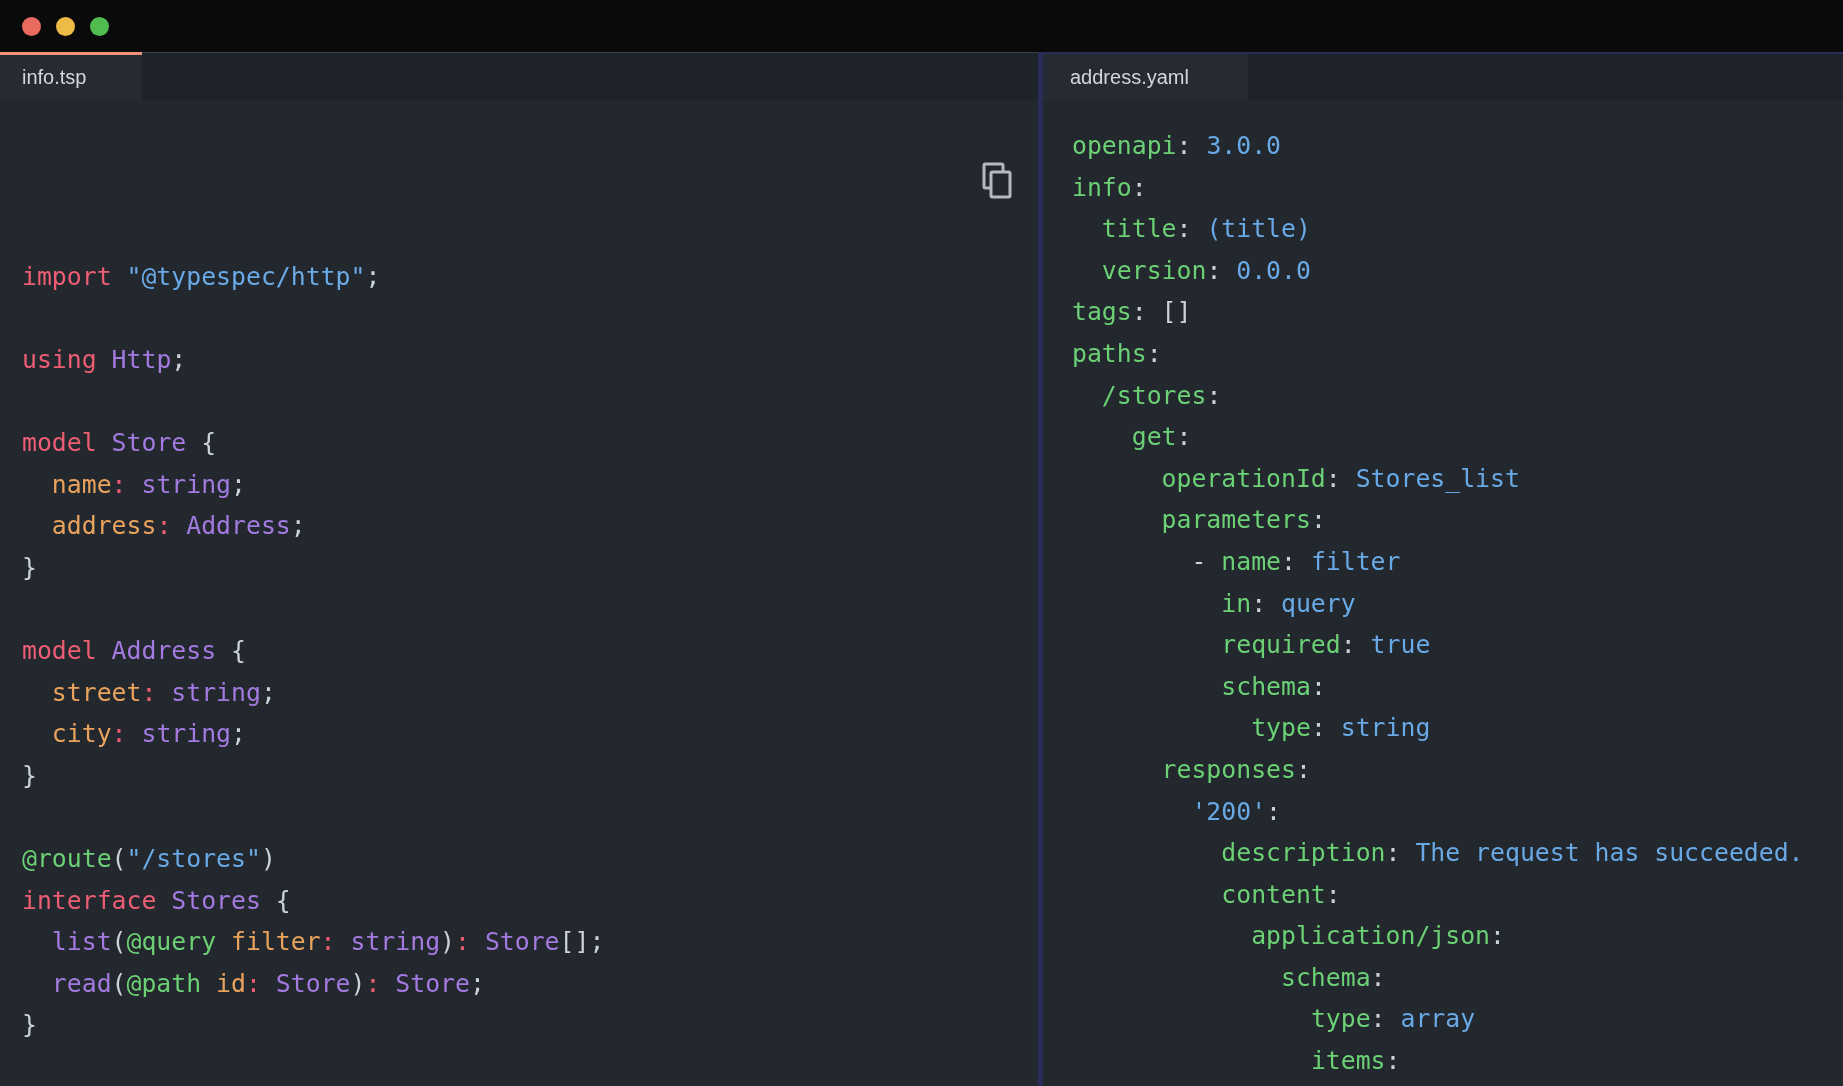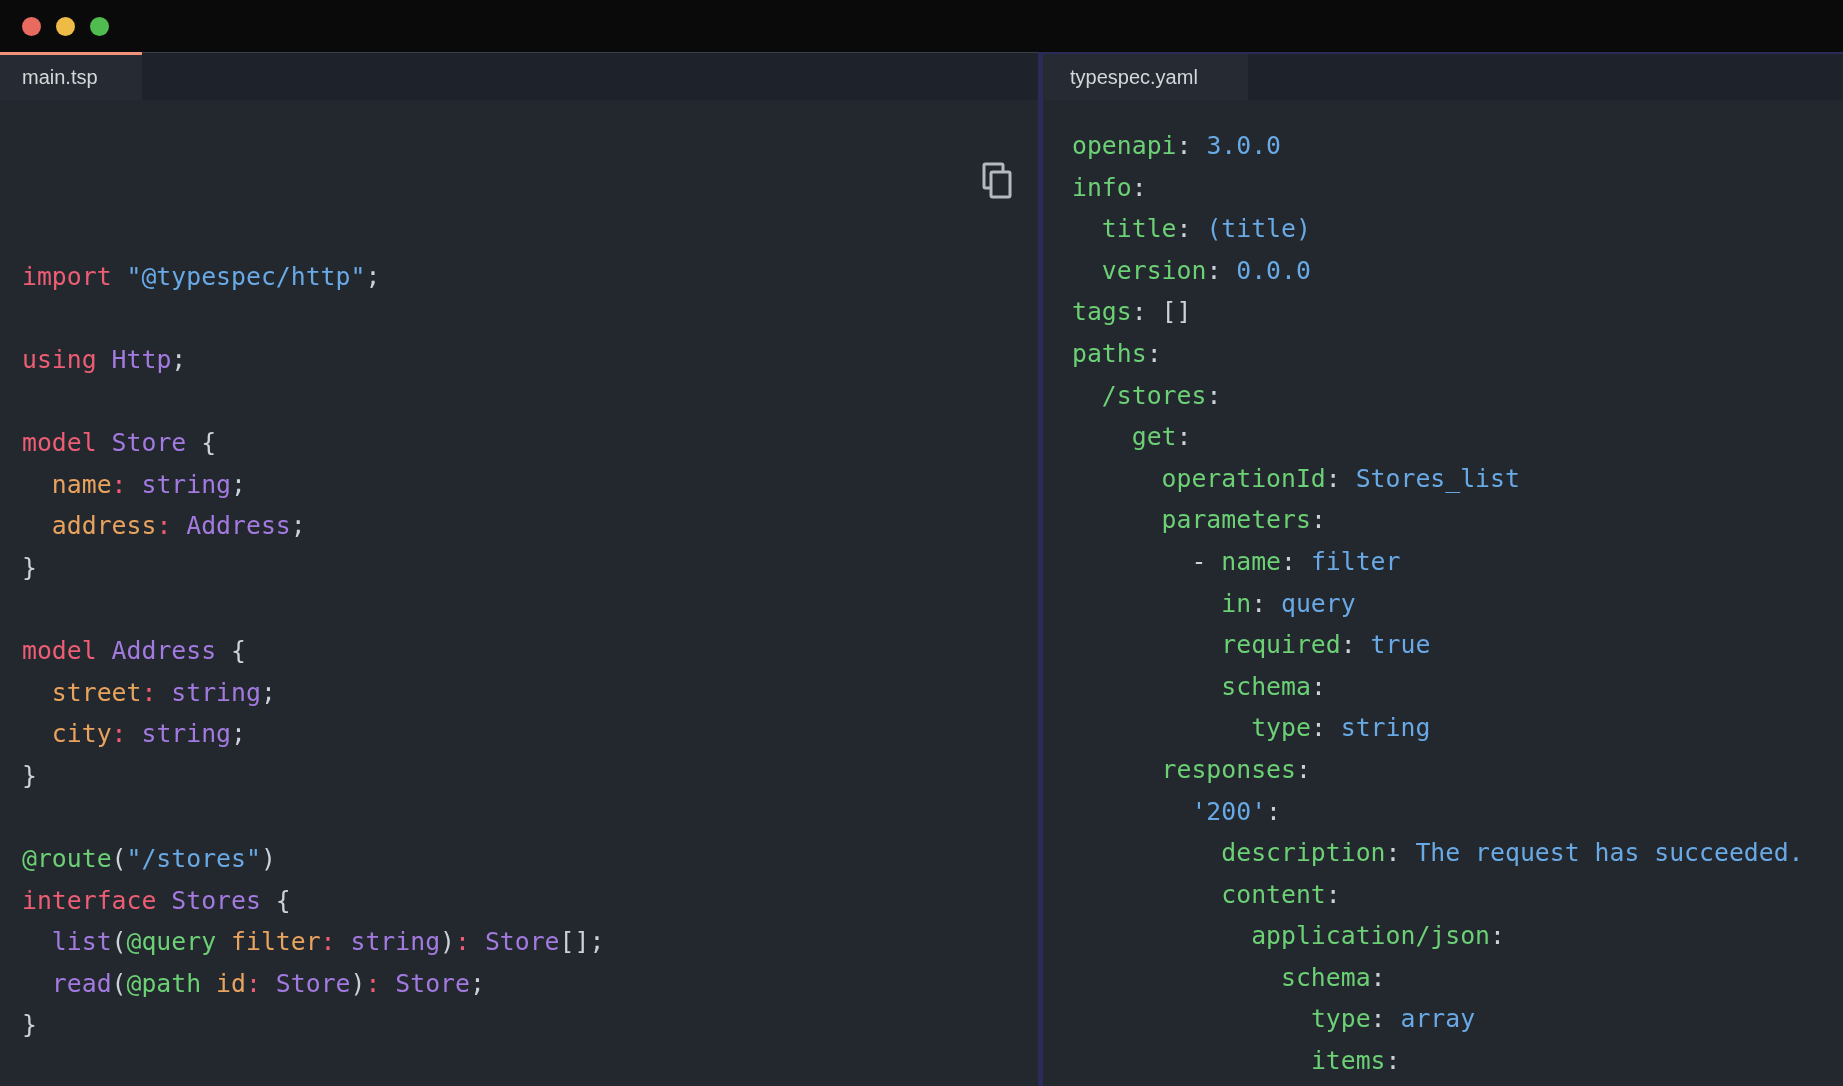--- a/index.html
+++ b/index.html
@@ -95,7 +95,7 @@
   <div class="pane pane-left">
     <div class="tabbar">
       <div class="tab tab-left">
-        <span>main.tsp</span>
+        <span>info.tsp</span>
       </div>
     </div>
     <div class="editor editor-left" id="left-editor">

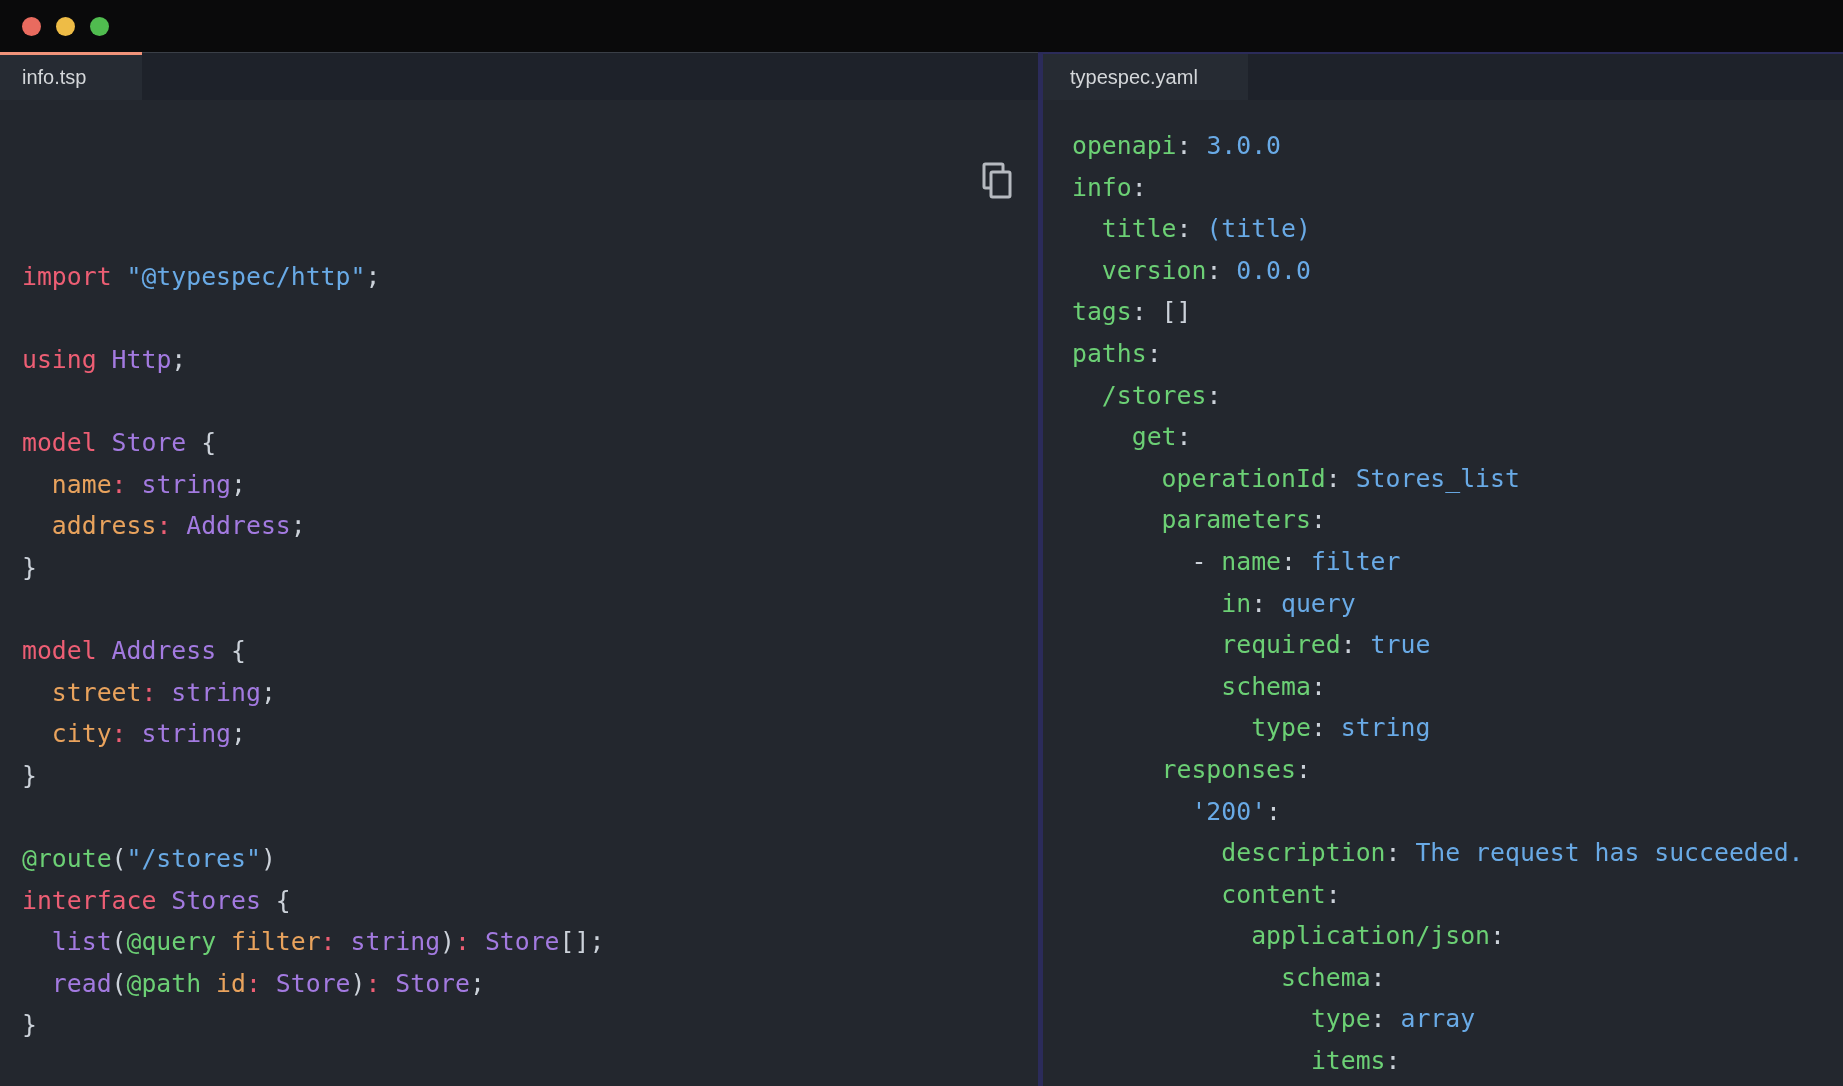--- a/index.html
+++ b/index.html
@@ -113,7 +113,7 @@
   <div class="pane pane-right">
     <div class="tabbar">
       <div class="tab tab-right">
-        <span>typespec.yaml</span>
+        <span>address.yaml</span>
       </div>
     </div>
     <div class="editor editor-right" id="right-editor"><div class="line"><span class="tok-key">openapi</span><span class="tok-pn">: </span><span class="tok-val">3.0.0</span></div><div class="line"><span class="tok-key">info</span><span class="tok-pn">:</span></div><div class="line"><span class="tok-pn">  </span><span class="tok-key">title</span><span class="tok-pn">: </span><span class="tok-val">(title)</span></div><div class="line"><span class="tok-pn">  </span><span class="tok-key">version</span><span class="tok-pn">: </span><span class="tok-val">0.0.0</span></div><div class="line"><span class="tok-key">tags</span><span class="tok-pn">: []</span></div><div class="line"><span class="tok-key">paths</span><span class="tok-pn">:</span></div><div class="line"><span class="tok-pn">  </span><span class="tok-key">/stores</span><span class="tok-pn">:</span></div><div class="line"><span class="tok-pn">    </span><span class="tok-key">get</span><span class="tok-pn">:</span></div><div class="line"><span class="tok-pn">      </span><span class="tok-key">operationId</span><span class="tok-pn">: </span><span class="tok-val">Stores_list</span></div><div class="line"><span class="tok-pn">      </span><span class="tok-key">parameters</span><span class="tok-pn">:</span></div><div class="line"><span class="tok-pn">        - </span><span class="tok-key">name</span><span class="tok-pn">: </span><span class="tok-val">filter</span></div><div class="line"><span class="tok-pn">          </span><span class="tok-key">in</span><span class="tok-pn">: </span><span class="tok-val">query</span></div><div class="line"><span class="tok-pn">          </span><span class="tok-key">required</span><span class="tok-pn">: </span><span class="tok-val">true</span></div><div class="line"><span class="tok-pn">          </span><span class="tok-key">schema</span><span class="tok-pn">:</span></div><div class="line"><span class="tok-pn">            </span><span class="tok-key">type</span><span class="tok-pn">: </span><span class="tok-val">string</span></div><div class="line"><span class="tok-pn">      </span><span class="tok-key">responses</span><span class="tok-pn">:</span></div><div class="line"><span class="tok-pn">        </span><span class="tok-val">'200'</span><span class="tok-pn">:</span></div><div class="line"><span class="tok-pn">          </span><span class="tok-key">description</span><span class="tok-pn">: </span><span class="tok-val">The request has succeeded.</span></div><div class="line"><span class="tok-pn">          </span><span class="tok-key">content</span><span class="tok-pn">:</span></div><div class="line"><span class="tok-pn">            </span><span class="tok-key">application/json</span><span class="tok-pn">:</span></div><div class="line"><span class="tok-pn">              </span><span class="tok-key">schema</span><span class="tok-pn">:</span></div><div class="line"><span class="tok-pn">                </span><span class="tok-key">type</span><span class="tok-pn">: </span><span class="tok-val">array</span></div><div class="line"><span class="tok-pn">                </span><span class="tok-key">items</span><span class="tok-pn">:</span></div></div>

